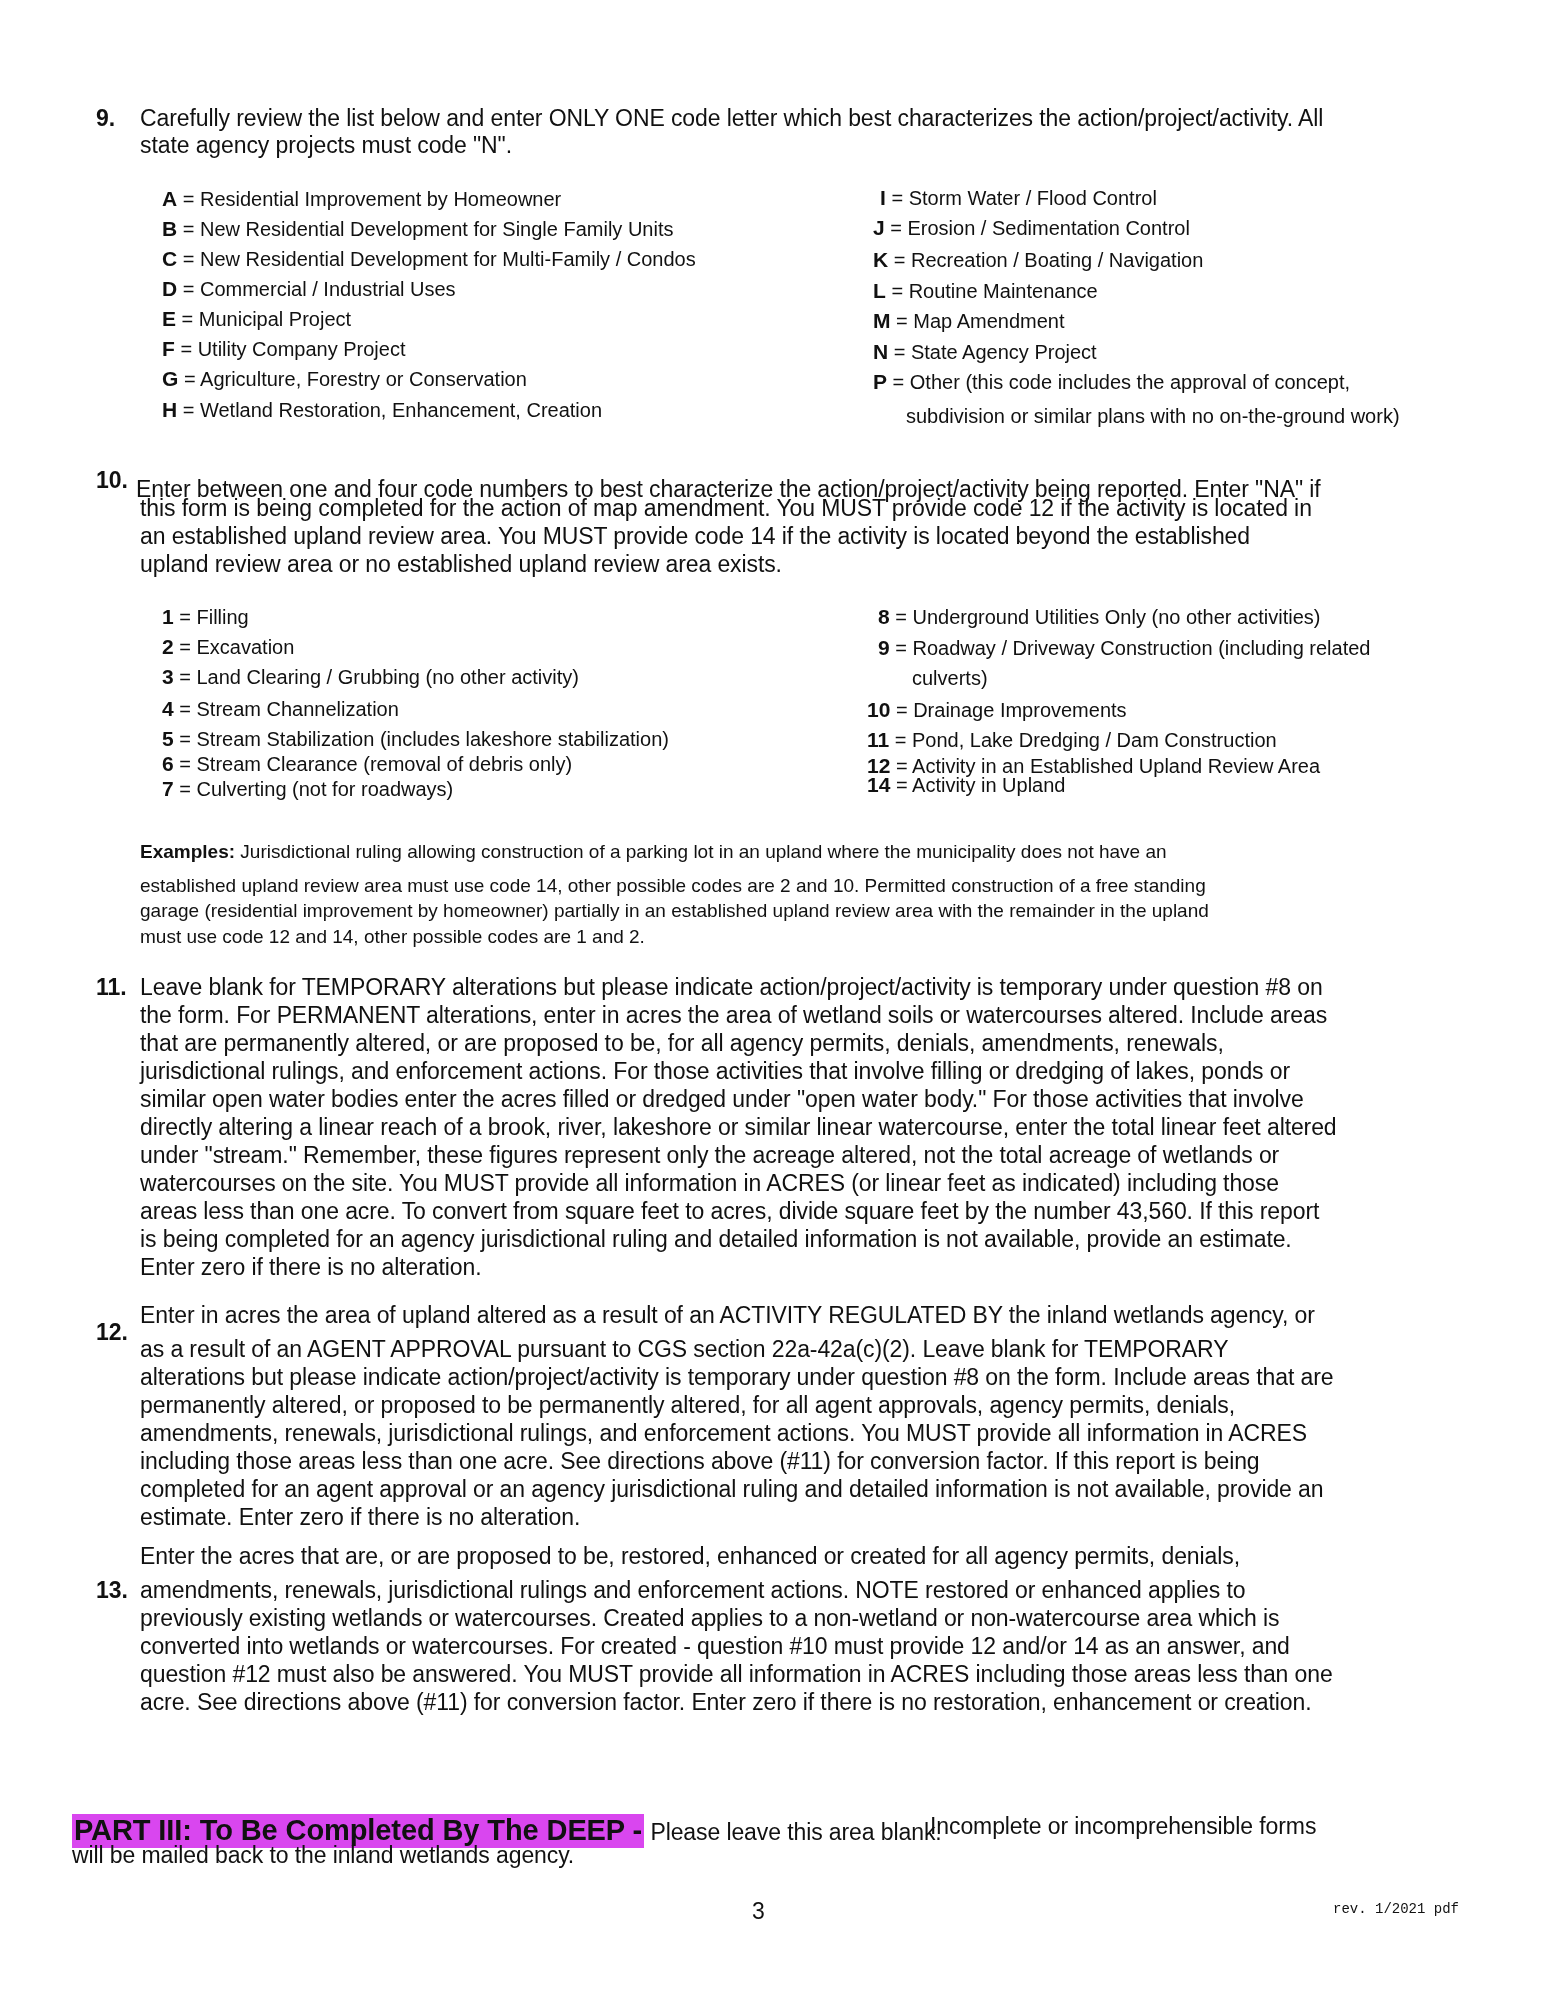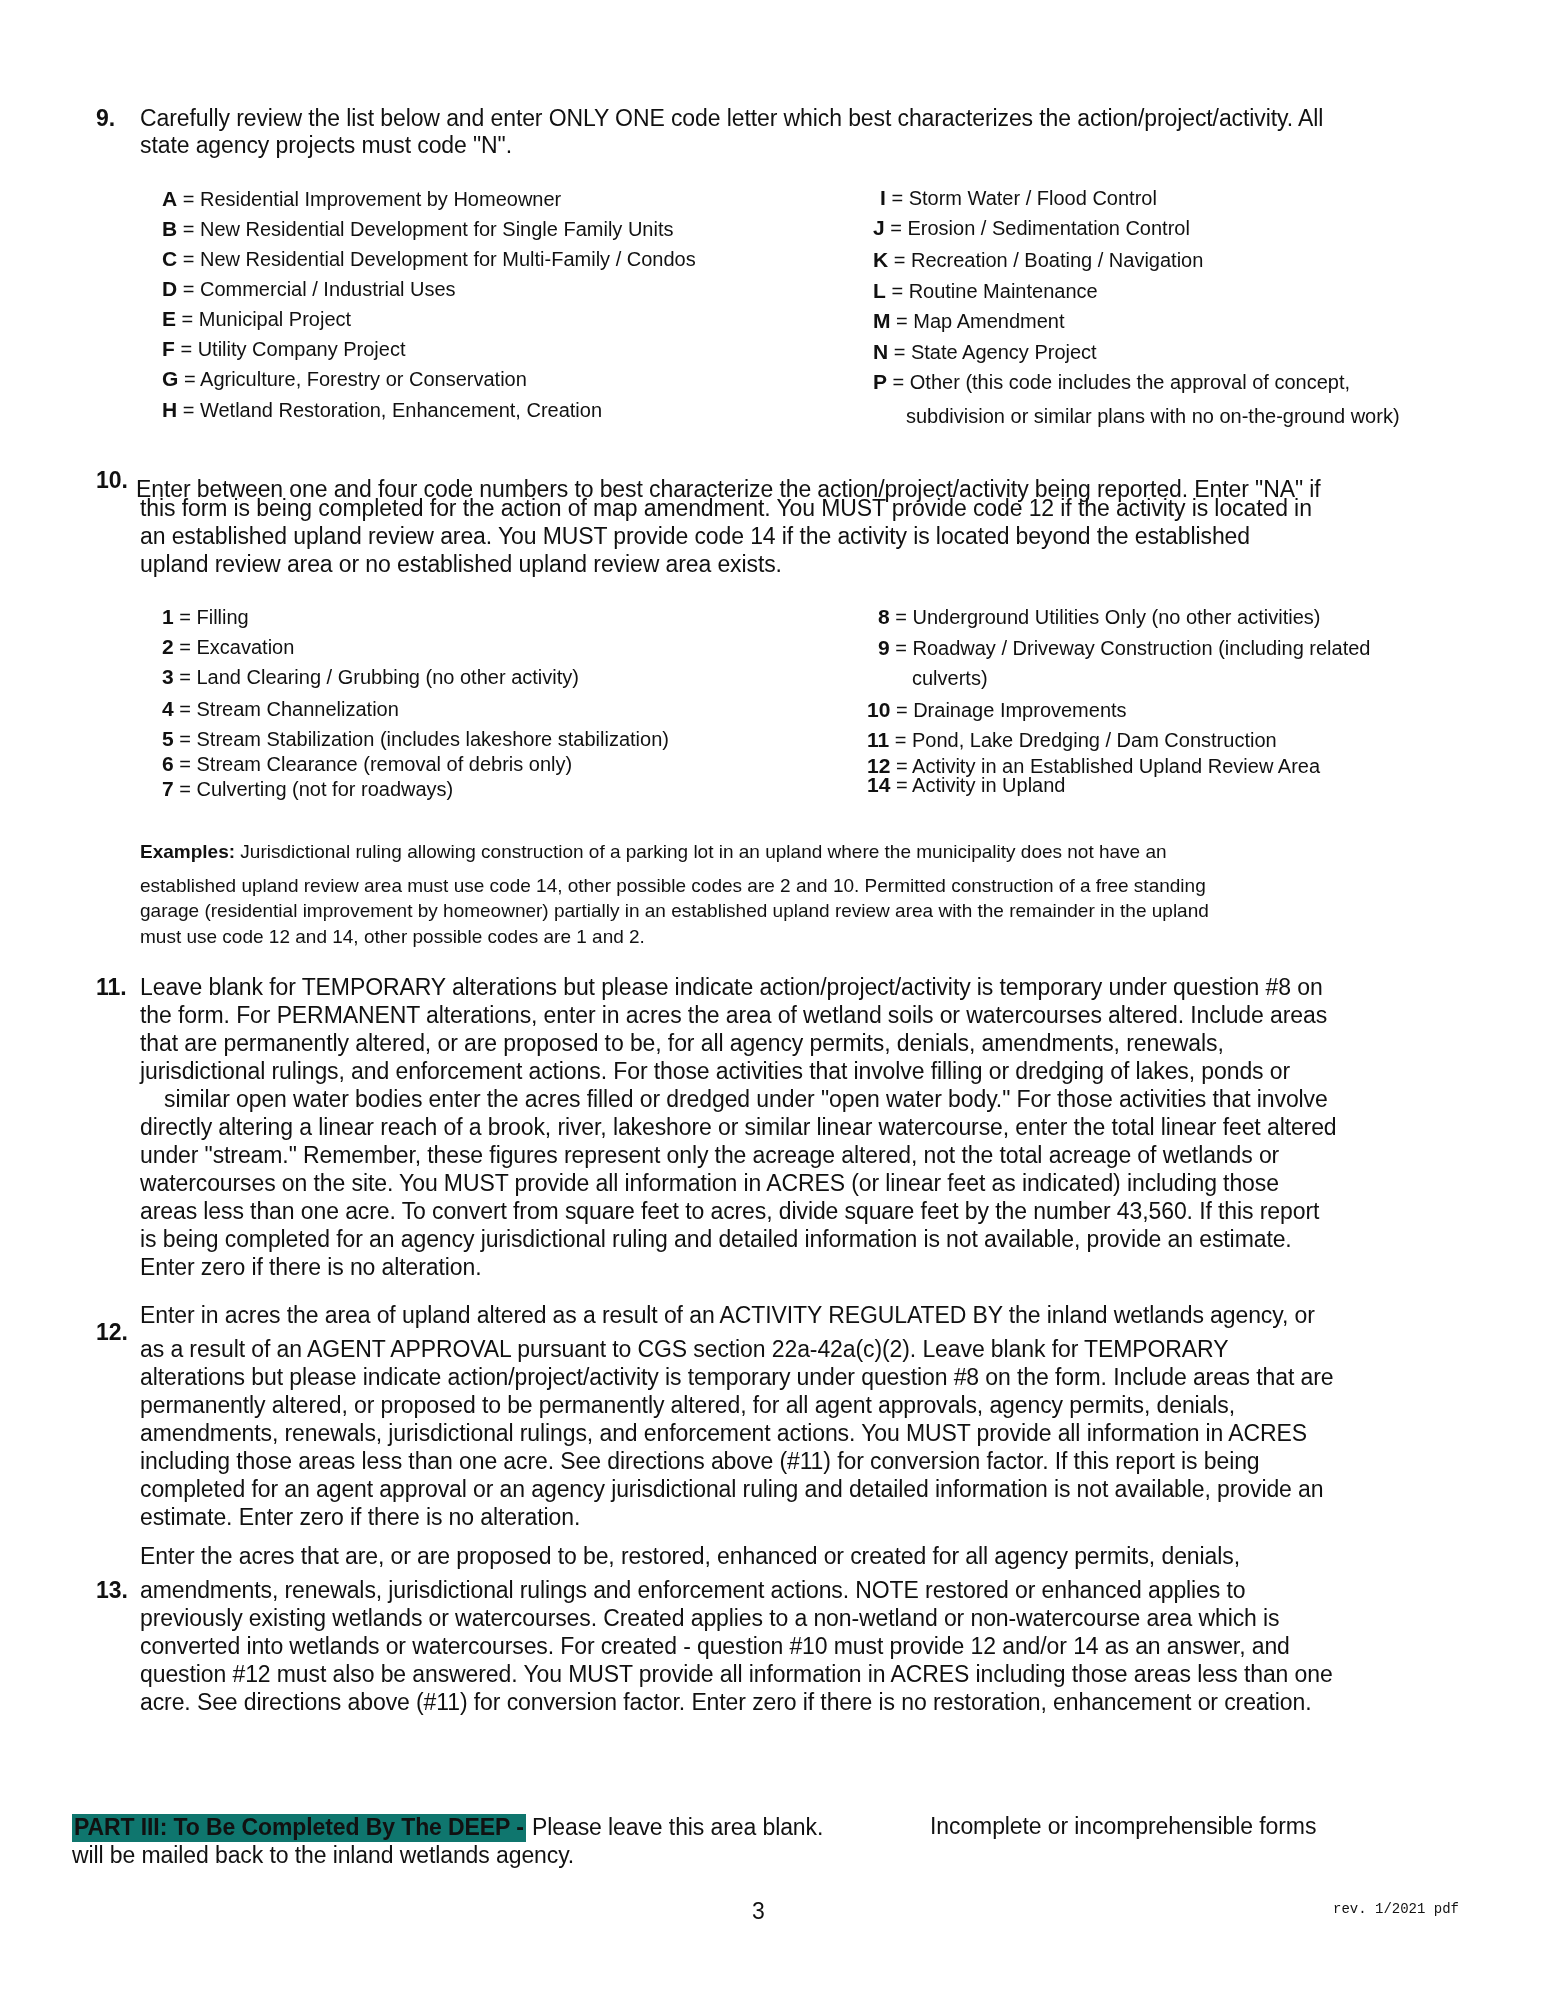--- a/index.html
+++ b/index.html
@@ -88,7 +88,7 @@
   <span class="abs q-line" style="left:140px; top:1002px;">the form. For PERMANENT alterations, enter in acres the area of wetland soils or watercourses altered. Include areas</span>
   <span class="abs q-line" style="left:140px; top:1030px;">that are permanently altered, or are proposed to be, for all agency permits, denials, amendments, renewals,</span>
   <span class="abs q-line" style="left:140px; top:1058px;">jurisdictional rulings, and enforcement actions. For those activities that involve filling or dredging of lakes, ponds or</span>
-  <span class="abs q-line" style="left:140px; top:1086px;margin-left:24px;">similar open water bodies enter the acres filled or dredged under "open water body." For those activities that involve</span>
+  <span class="abs q-line" style="left:140px; top:1086px;">similar open water bodies enter the acres filled or dredged under "open water body." For those activities that involve</span>
   <span class="abs q-line" style="left:140px; top:1114px;">directly altering a linear reach of a brook, river, lakeshore or similar linear watercourse, enter the total linear feet altered</span>
   <span class="abs q-line" style="left:140px; top:1142px;">under "stream." Remember, these figures represent only the acreage altered, not the total acreage of wetlands or</span>
   <span class="abs q-line" style="left:140px; top:1170px;">watercourses on the site. You MUST provide all information in ACRES (or linear feet as indicated) including those</span>

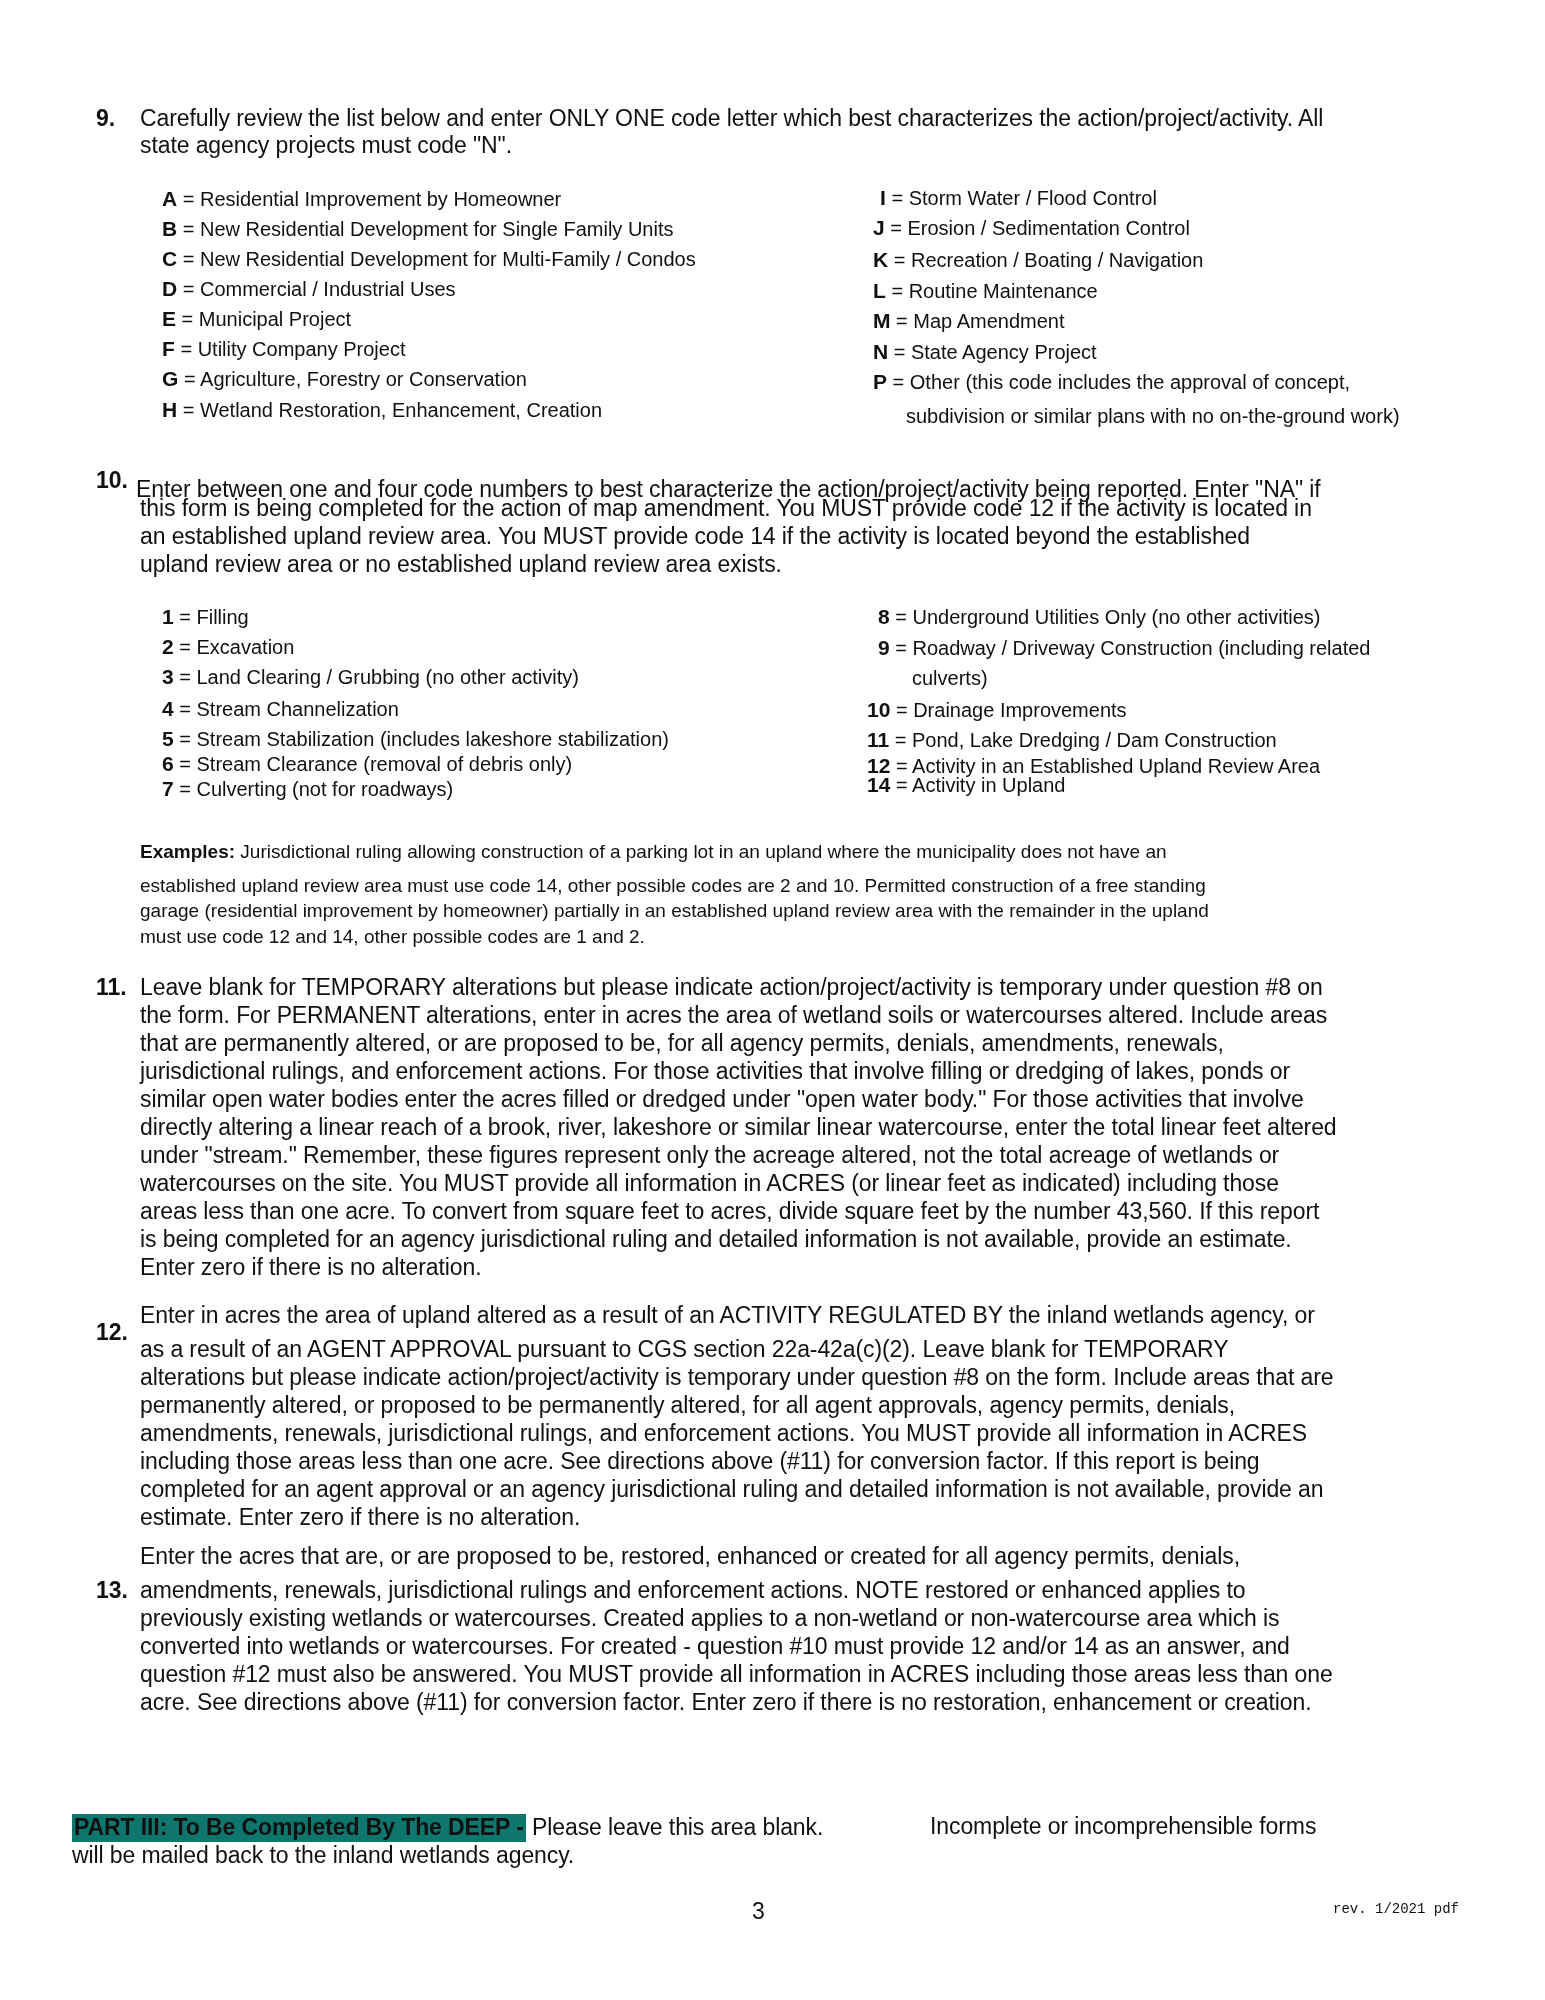--- a/index.html
+++ b/index.html
@@ -12,7 +12,7 @@
     .code-row b { font-weight: bold; font-size: 21px; }
     .ex-line { font-size: 19px; }
     .ex-line b { font-weight: bold; }
-    .part3-title { font-weight: bold; font-size: 23px; background: #0f766e; padding: 0 2px 2px 2px; }
+    .part3-title { font-weight: bold; font-size: 29px; background: #d946ef; padding: 0 2px 2px 2px; }
     .page-num { font-size: 23px; }
     .rev { font-size: 14px; font-family: Liberation Mono, monospace; }
   </style>

